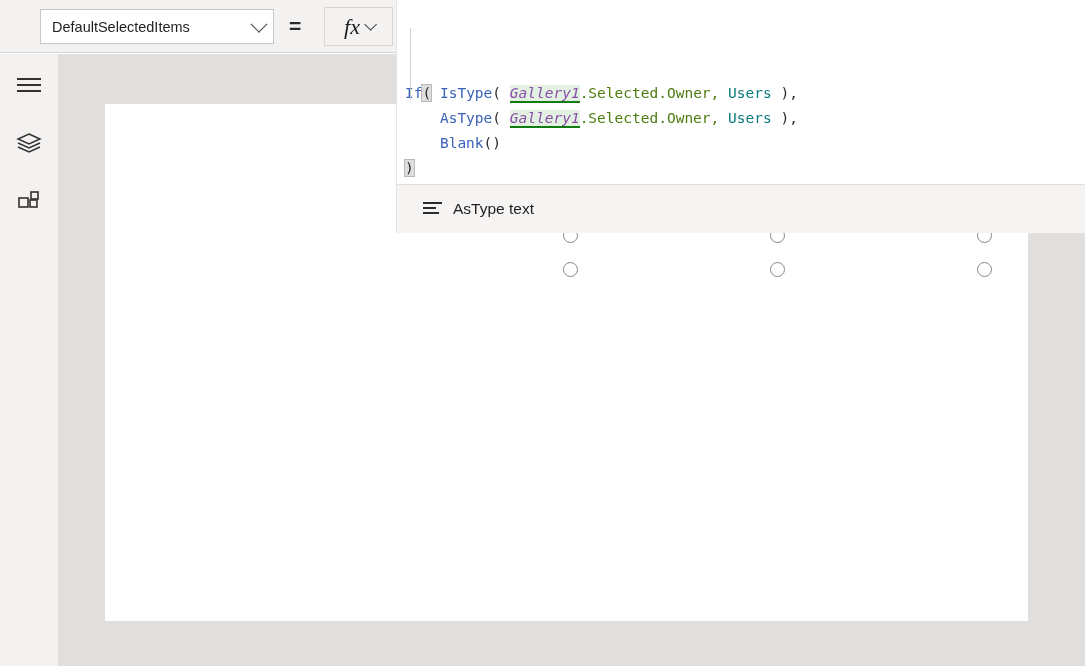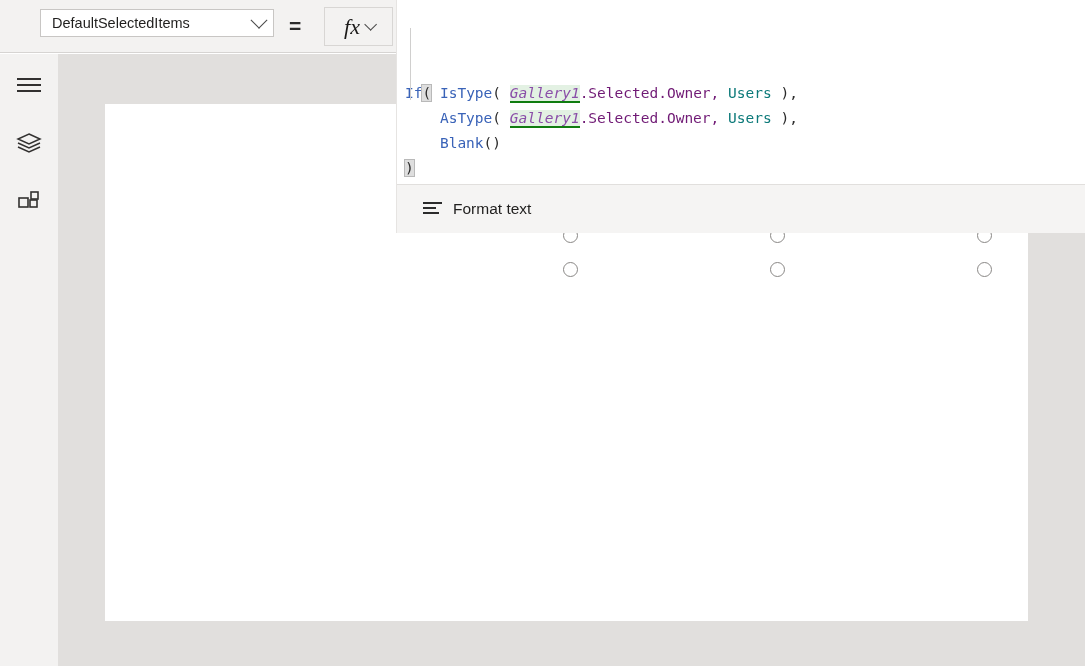--- a/index.html
+++ b/index.html
@@ -31,7 +31,7 @@
   .prop-select {
     position: absolute;
     left: 40px; top: 9px;
-    width: 234px; height: 28px;
+    width: 234px; height: 35px;
     background: #ffffff;
     border: 1px solid #c8c6c4;
     box-sizing: border-box;

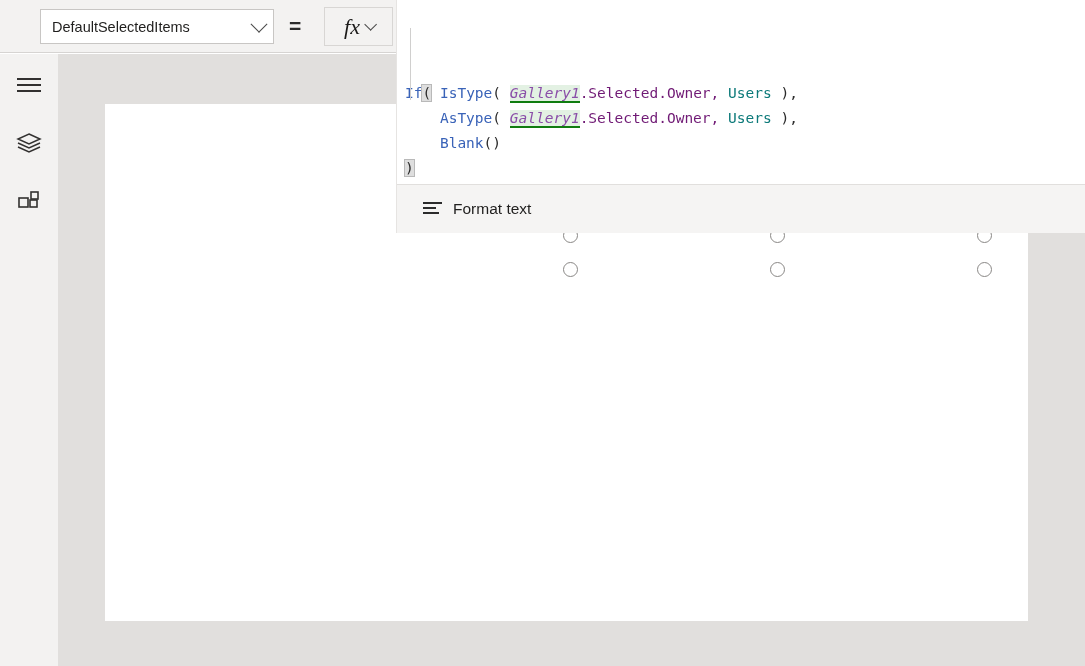--- a/index.html
+++ b/index.html
@@ -108,7 +108,7 @@
   .tok-fn      { color: #3a63b8; }
   .tok-type    { color: #0d7a7a; }
   .tok-punct   { color: #2b2b2b; }
-  .tok-prop    { color: #701a75; margin-top: 11px; }
+  .tok-prop    { color: #4d7c0f; margin-top: 11px; }
   .tok-ctrl {
     color: #8a4ea8;
     font-style: italic;

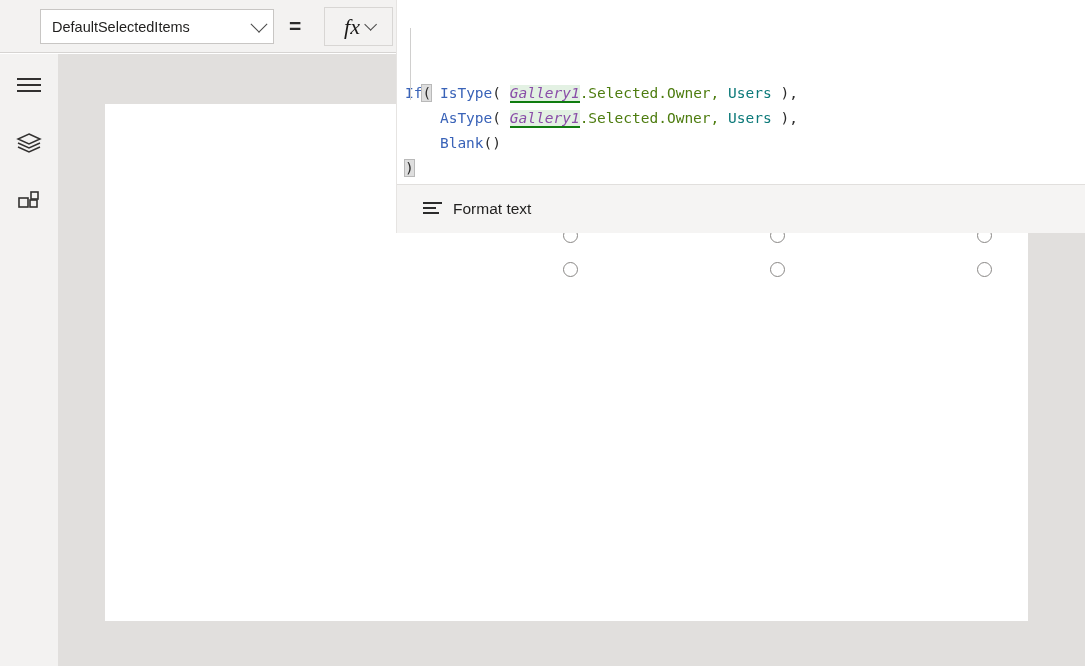--- a/index.html
+++ b/index.html
@@ -470,7 +470,7 @@
           <i></i>
           <i></i>
         </span>
-      <span>Format text</span>
+      <span>AsType text</span>
     </div>
   </div>
 </div>

